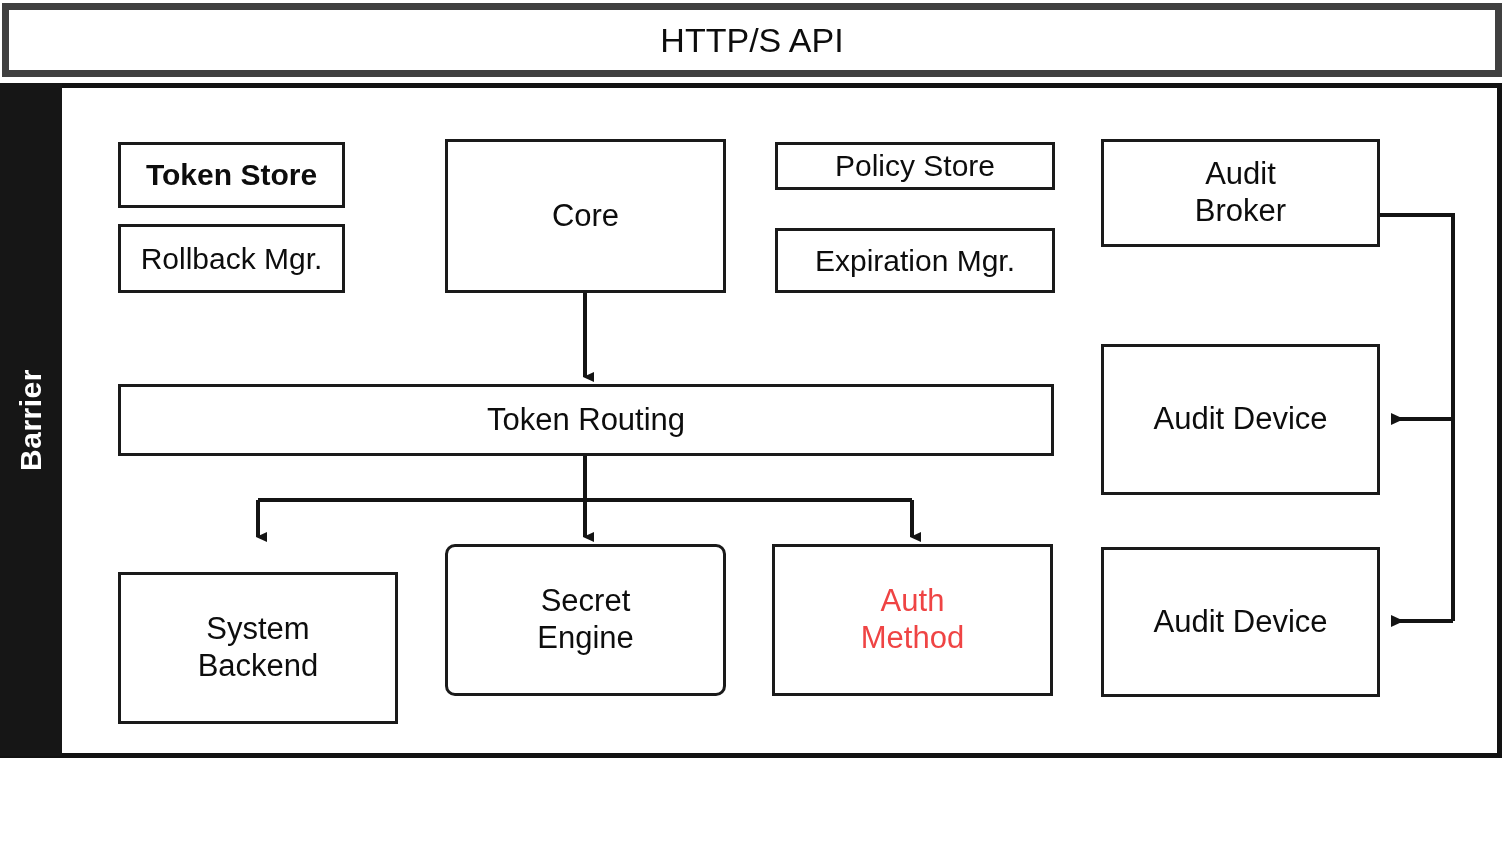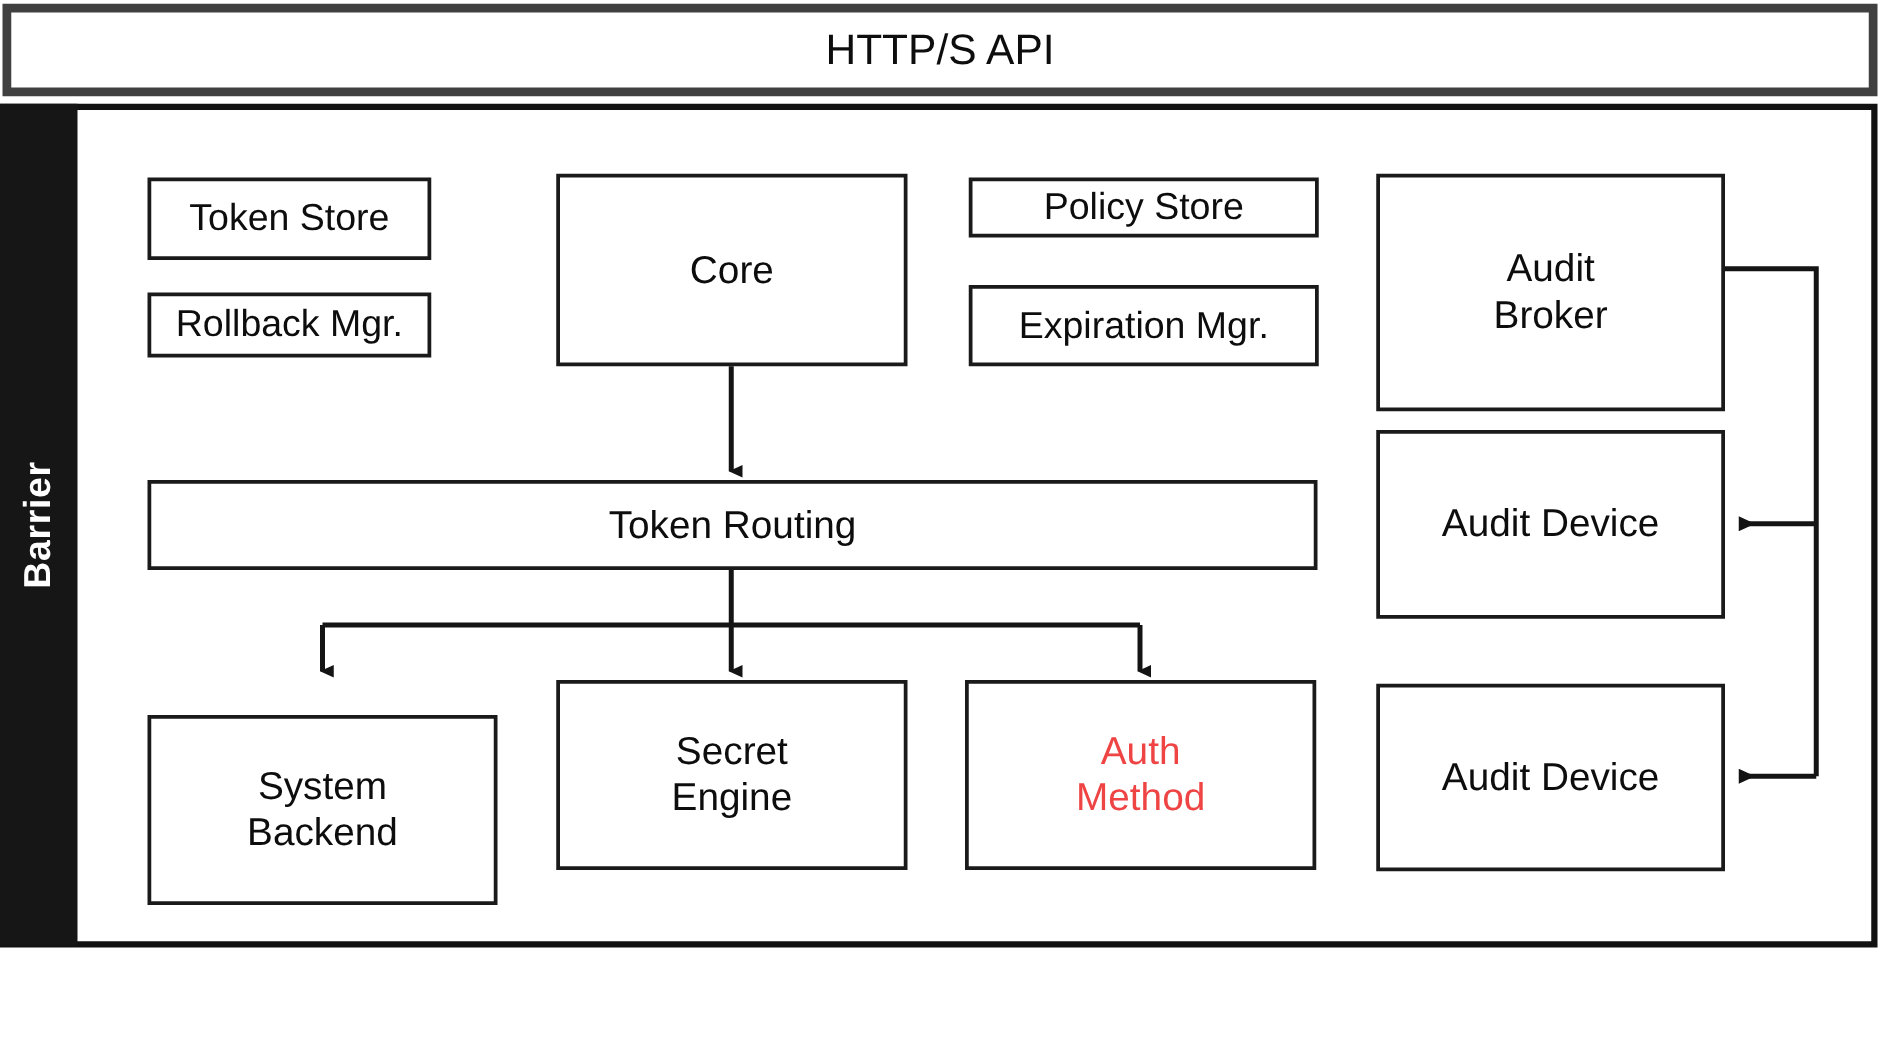--- a/index.html
+++ b/index.html
@@ -77,7 +77,7 @@
   }
   .node.small { font-size: 30px; }
 
-  #n-token      { left: 118px;  top: 142px; width: 227px; height: 66px; }
+  #n-token      { left: 118px;  top: 142px; width: 227px; height: 66px; font-weight: bold; }
   #n-rollback   { left: 118px;  top: 224px; width: 227px; height: 52px; margin-top: 10px; }
   #n-core       { left: 445px;  top: 139px; width: 281px; height: 154px; }
   #n-policy     { left: 775px;  top: 142px; width: 280px; height: 48px; }

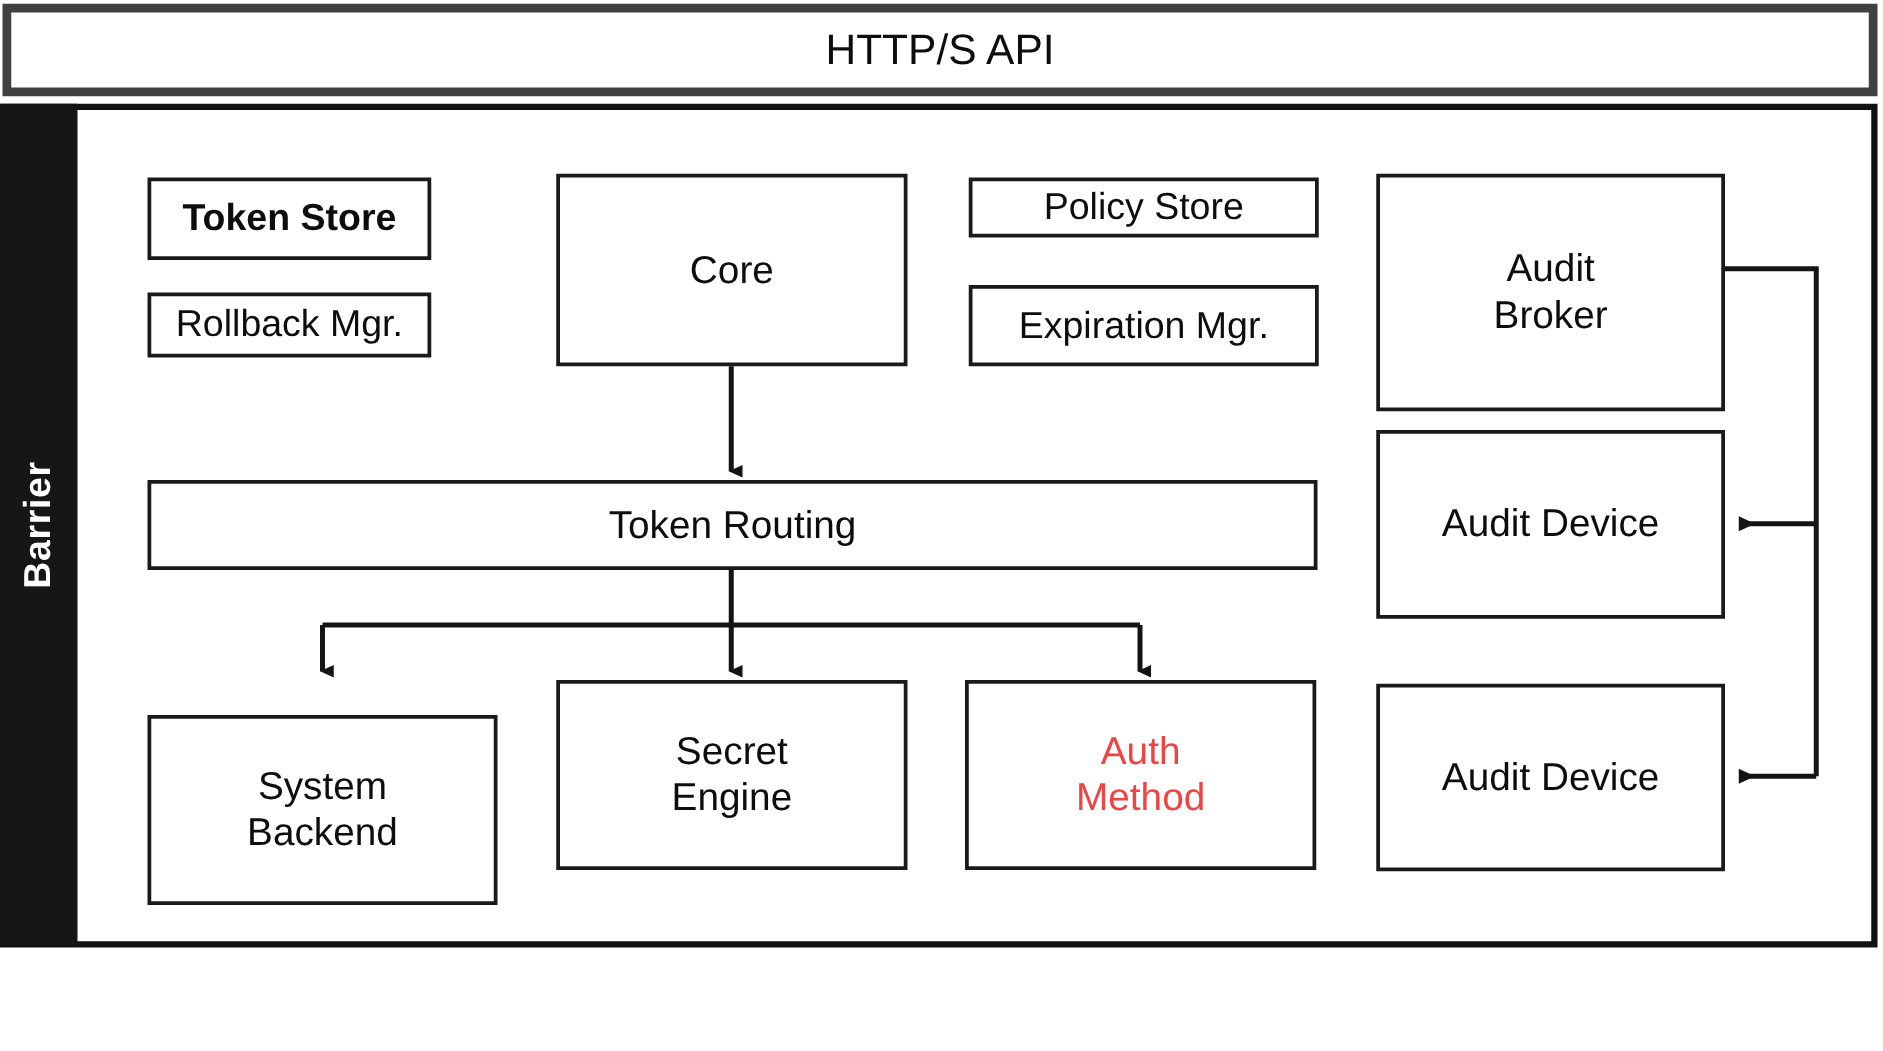--- a/index.html
+++ b/index.html
@@ -82,7 +82,7 @@
   #n-core       { left: 445px;  top: 139px; width: 281px; height: 154px; }
   #n-policy     { left: 775px;  top: 142px; width: 280px; height: 48px; }
   #n-expiration { left: 775px;  top: 228px; width: 280px; height: 65px; }
-  #n-broker     { left: 1101px; top: 139px; width: 279px; height: 190px; text-align: center; }
+  #n-broker     { left: 1101px; top: 139px; width: 279px; height: 108px; text-align: center; }
   #n-path       { left: 118px;  top: 384px; width: 936px; height: 72px; }
   #n-system     { left: 118px;  top: 572px; width: 280px; height: 152px; }
   #n-secret     { left: 445px;  top: 544px; width: 281px; height: 152px; }

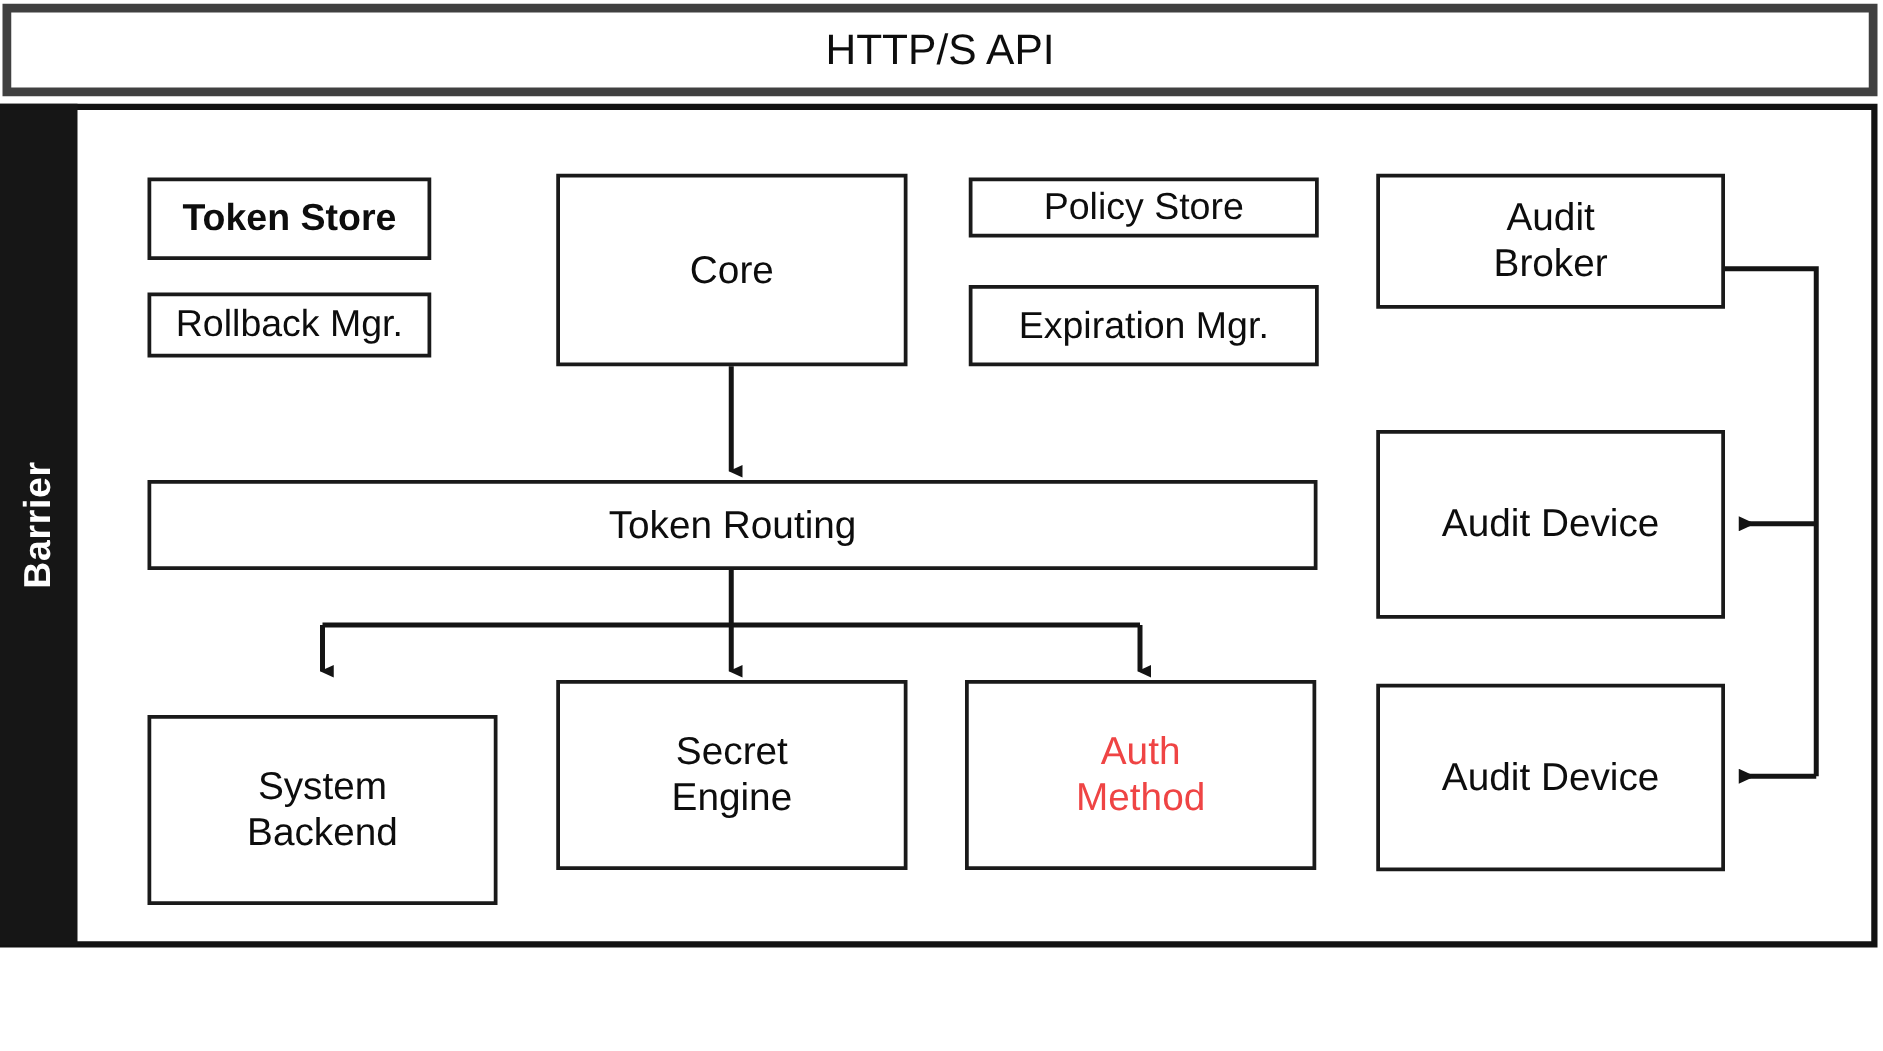--- a/index.html
+++ b/index.html
@@ -78,7 +78,7 @@
   .node.small { font-size: 30px; }
 
   #n-token      { left: 118px;  top: 142px; width: 227px; height: 66px; font-weight: bold; }
-  #n-rollback   { left: 118px;  top: 224px; width: 227px; height: 52px; margin-top: 10px; }
+  #n-rollback   { left: 118px;  top: 224px; width: 227px; height: 69px; }
   #n-core       { left: 445px;  top: 139px; width: 281px; height: 154px; }
   #n-policy     { left: 775px;  top: 142px; width: 280px; height: 48px; }
   #n-expiration { left: 775px;  top: 228px; width: 280px; height: 65px; }

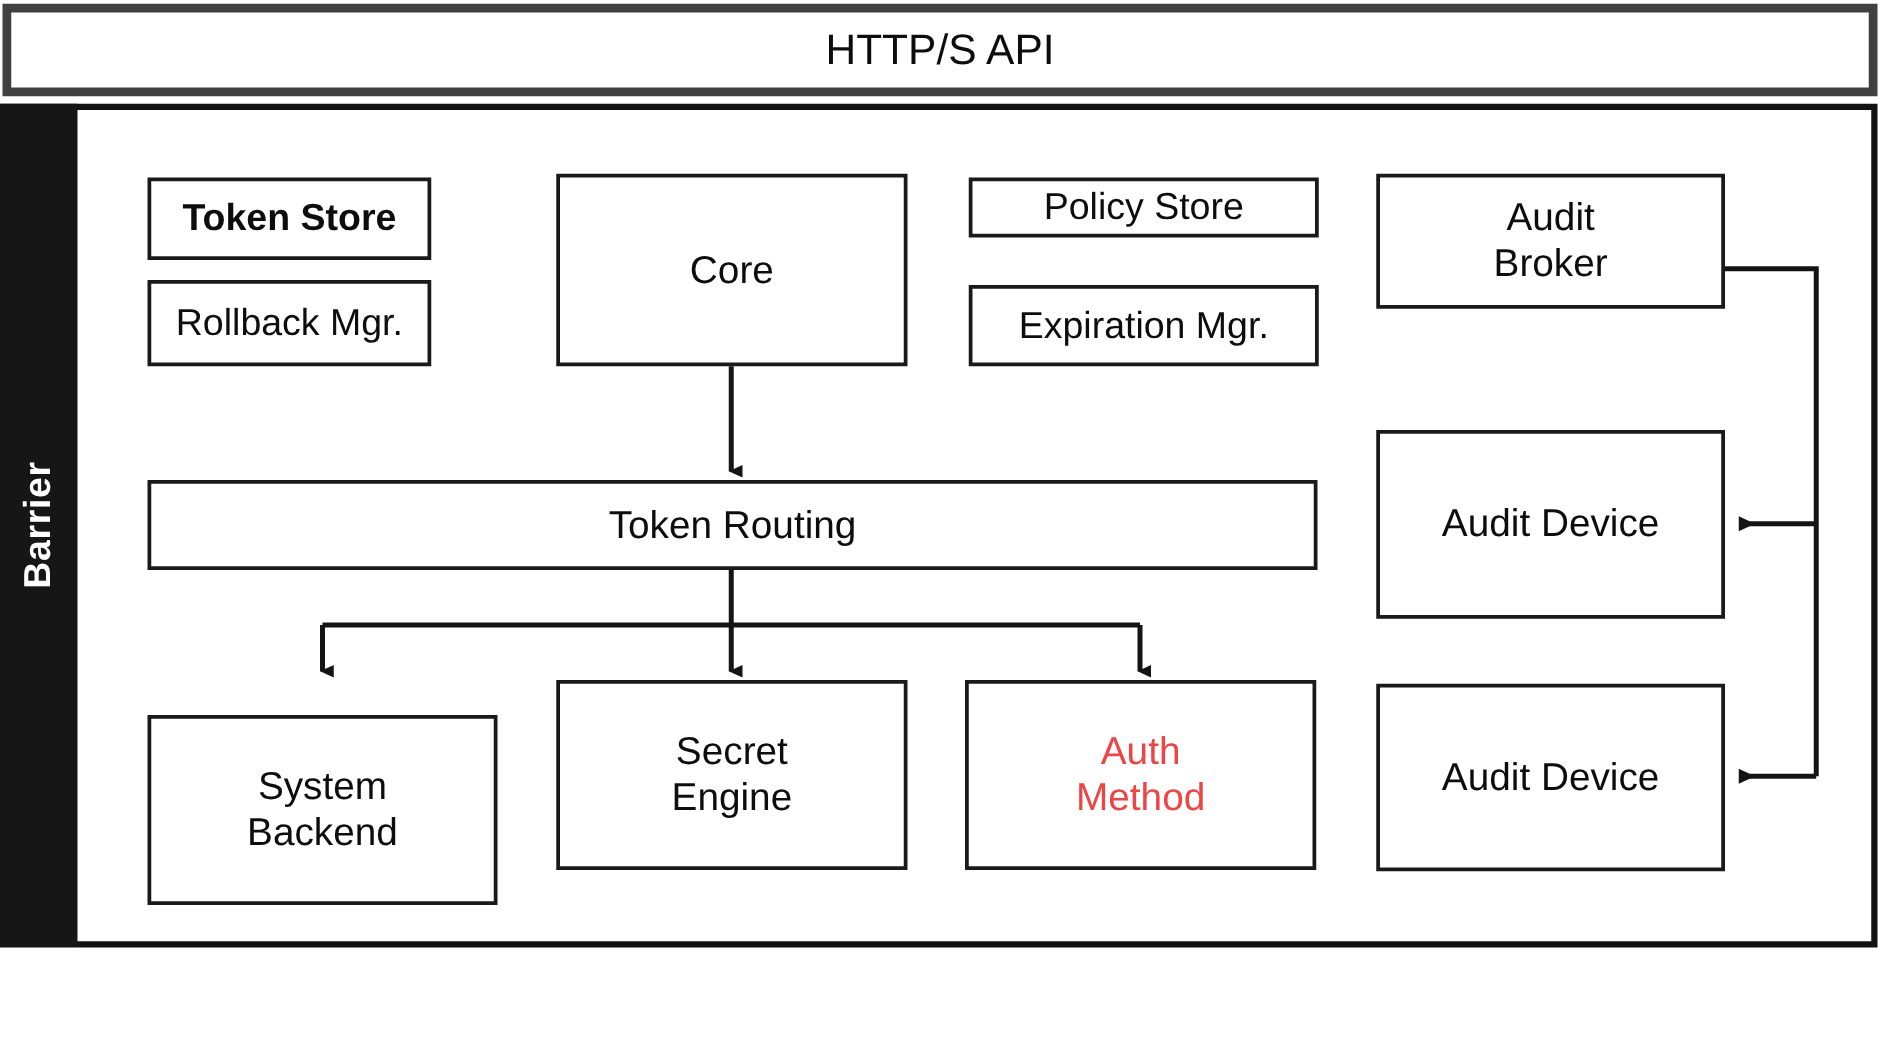--- a/index.html
+++ b/index.html
@@ -85,7 +85,7 @@
   #n-broker     { left: 1101px; top: 139px; width: 279px; height: 108px; text-align: center; }
   #n-path       { left: 118px;  top: 384px; width: 936px; height: 72px; }
   #n-system     { left: 118px;  top: 572px; width: 280px; height: 152px; }
-  #n-secret     { left: 445px;  top: 544px; width: 281px; height: 152px; }
+  #n-secret     { left: 445px;  top: 544px; width: 281px; height: 152px; border-radius: 10px; }
   #n-auth       { left: 772px;  top: 544px; width: 281px; height: 152px; color: #ef4444; }
   #n-device1    { left: 1101px; top: 344px; width: 279px; height: 151px; }
   #n-device2    { left: 1101px; top: 547px; width: 279px; height: 150px; }

